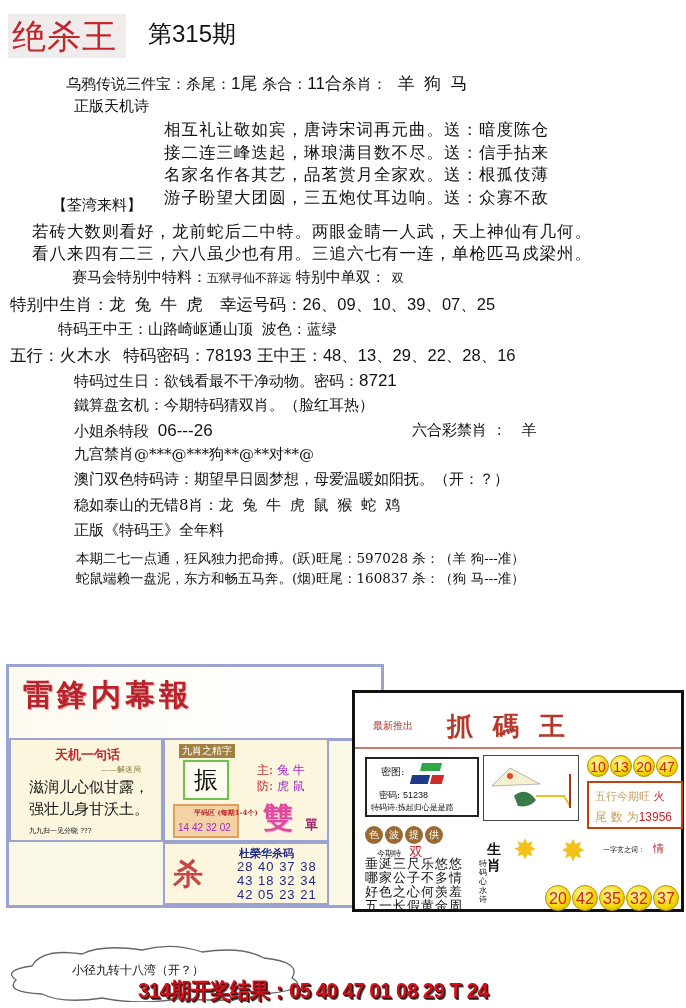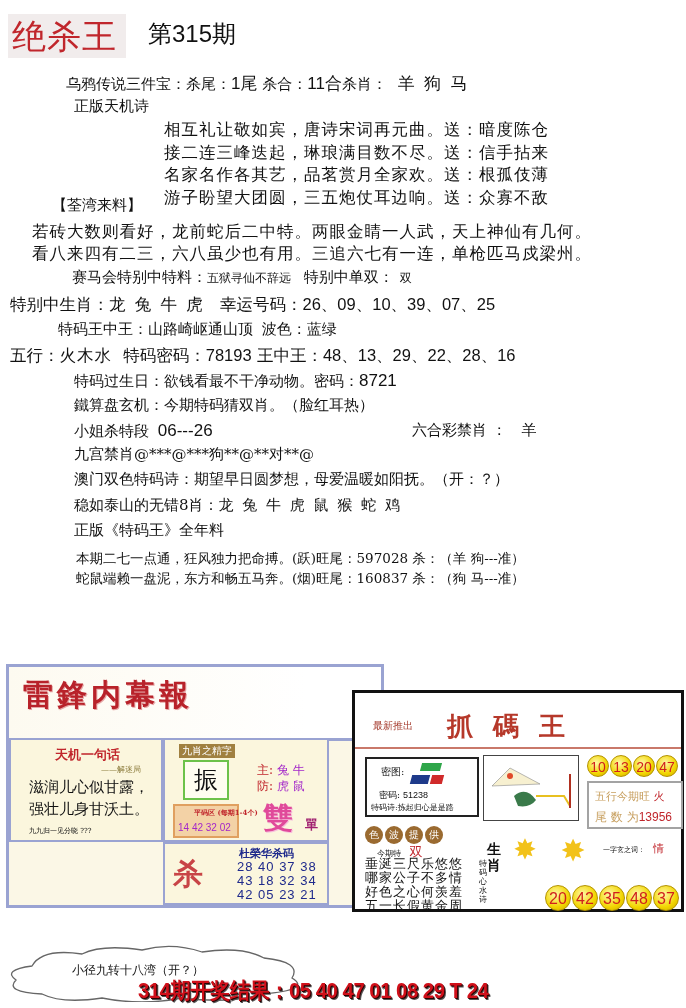--- a/index.html
+++ b/index.html
@@ -67,7 +67,7 @@
 
 <div class="abs t16" style="left:72px; top:268px;">
   <span>赛马会特别中特料：</span><span class="small">五狱寻仙不辞远</span>
-  <span style="margin-left:8px;">特别中单双：</span><span class="small" style="margin-left:6px;">双</span>
+  <span style="">特别中单双：</span><span class="small" style="margin-left:6px;">双</span>
 </div>
 <div class="abs t17" style="left:10px; top:294px;">
   <span>特别中生肖：</span><span class="ls2">龙 兔 牛 虎</span>

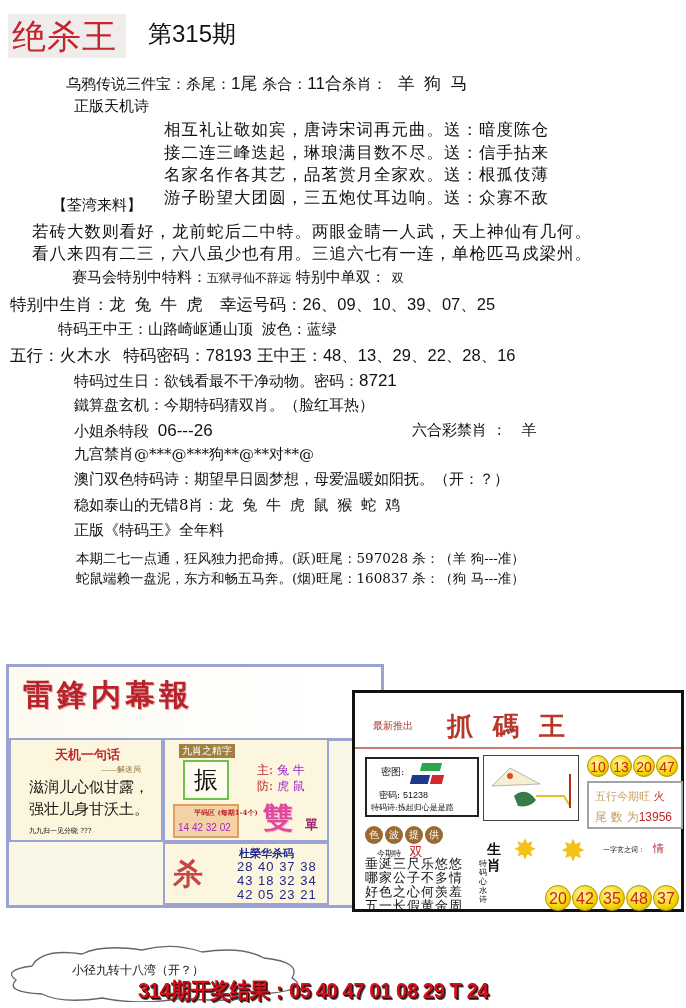--- a/index.html
+++ b/index.html
@@ -180,7 +180,7 @@
   <div class="abs" style="left:232px; top:62px;">
     <span class="ball">10</span><span class="ball">13</span><span class="ball">20</span><span class="ball">47</span>
   </div>
-  <div class="abs" style="left:232px; top:88px; width:96px; height:48px; border:2px solid #a3a3a3;">
+  <div class="abs" style="left:232px; top:88px; width:96px; height:48px; border:2px solid #c2410c;">
     <div class="abs" style="left:6px; top:6px; font-size:11px; color:#c8a060;"><span>五行今期旺</span> <span class="red">火</span></div>
     <div class="abs" style="left:6px; top:26px; font-size:12px; color:#c8a060;"><span>尾 数 为</span><span class="red sans" style="font-size:12px;">13956</span></div>
   </div>

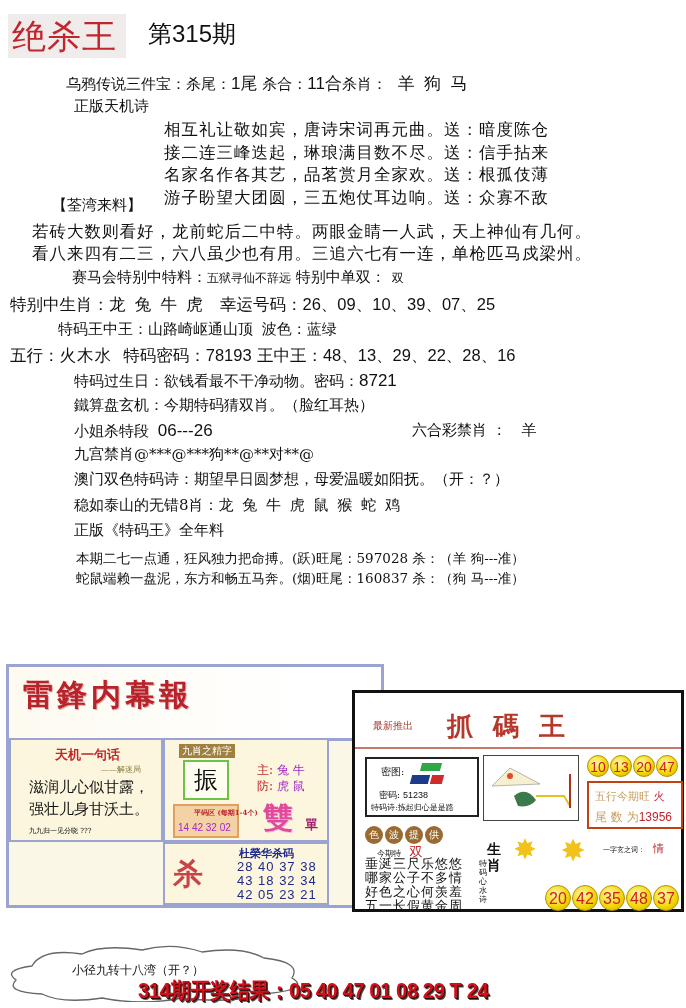--- a/index.html
+++ b/index.html
@@ -201,7 +201,7 @@
   <div class="abs" style="left:196px; top:140px; width:44px; height:40px; font-size:30px; color:#f2c21a; text-align:center;">✸</div>
   <div class="abs" style="left:248px; top:148px; font-size:7px;"><span>一字玄之词：</span><span class="red" style="font-size:11px;margin-left:8px;">情</span></div>
   <div class="abs" style="left:190px; top:192px;">
-    <span class="ball lg">20</span><span class="ball lg">42</span><span class="ball lg">35</span><span class="ball lg">48</span><span class="ball lg">37</span>
+    <span class="ball lg">20</span><span class="ball lg">42</span><span class="ball lg">35</span><span class="ball lg">32</span><span class="ball lg">37</span>
   </div>
 </div>
 

